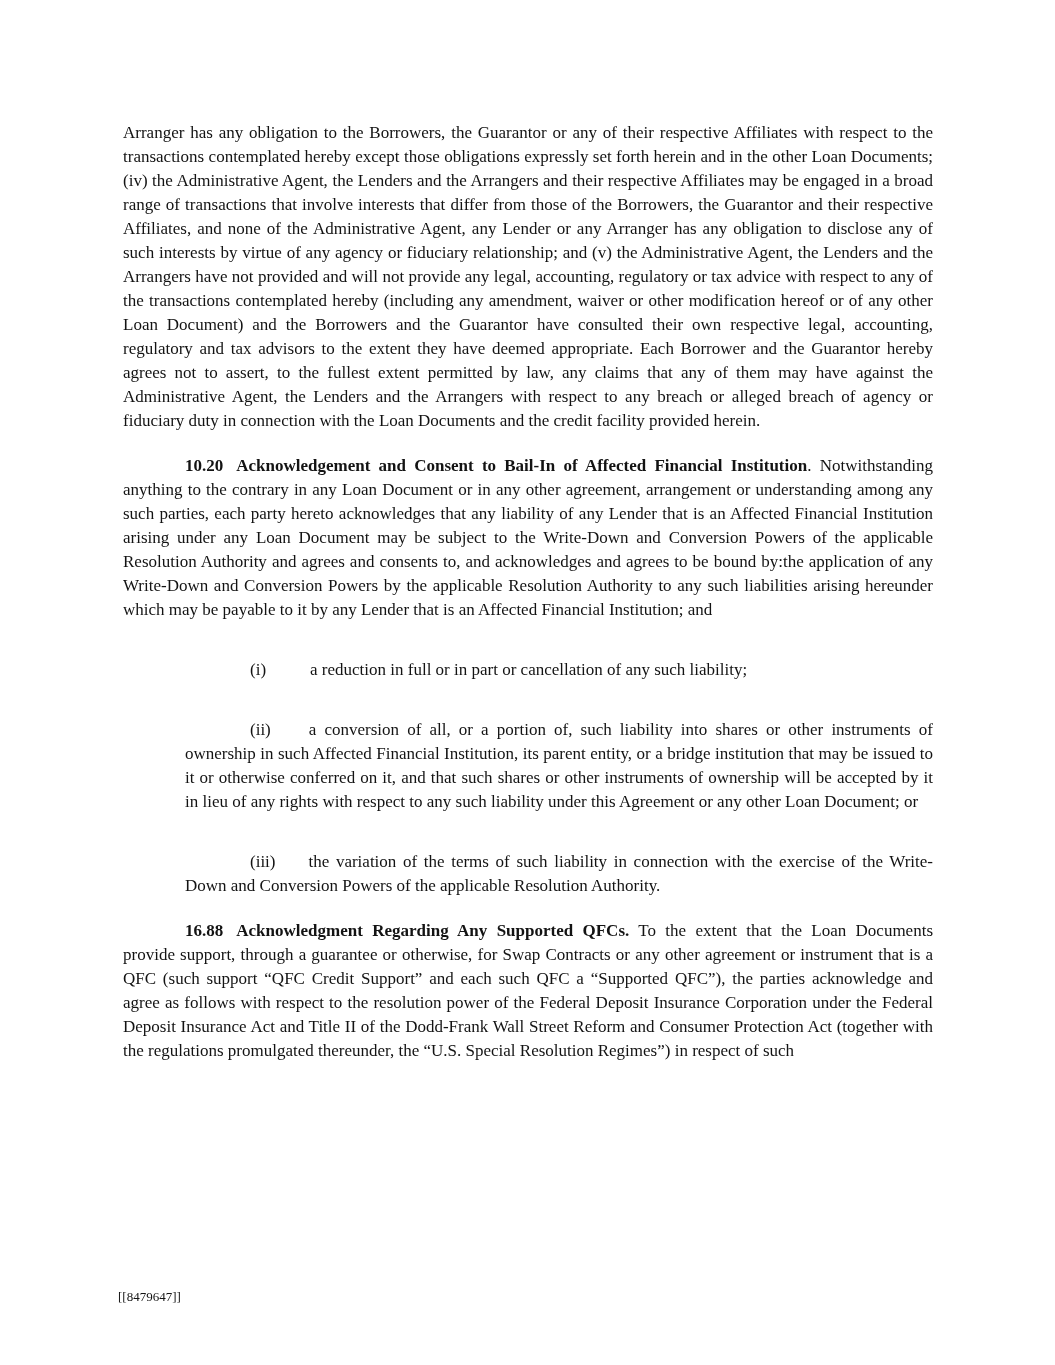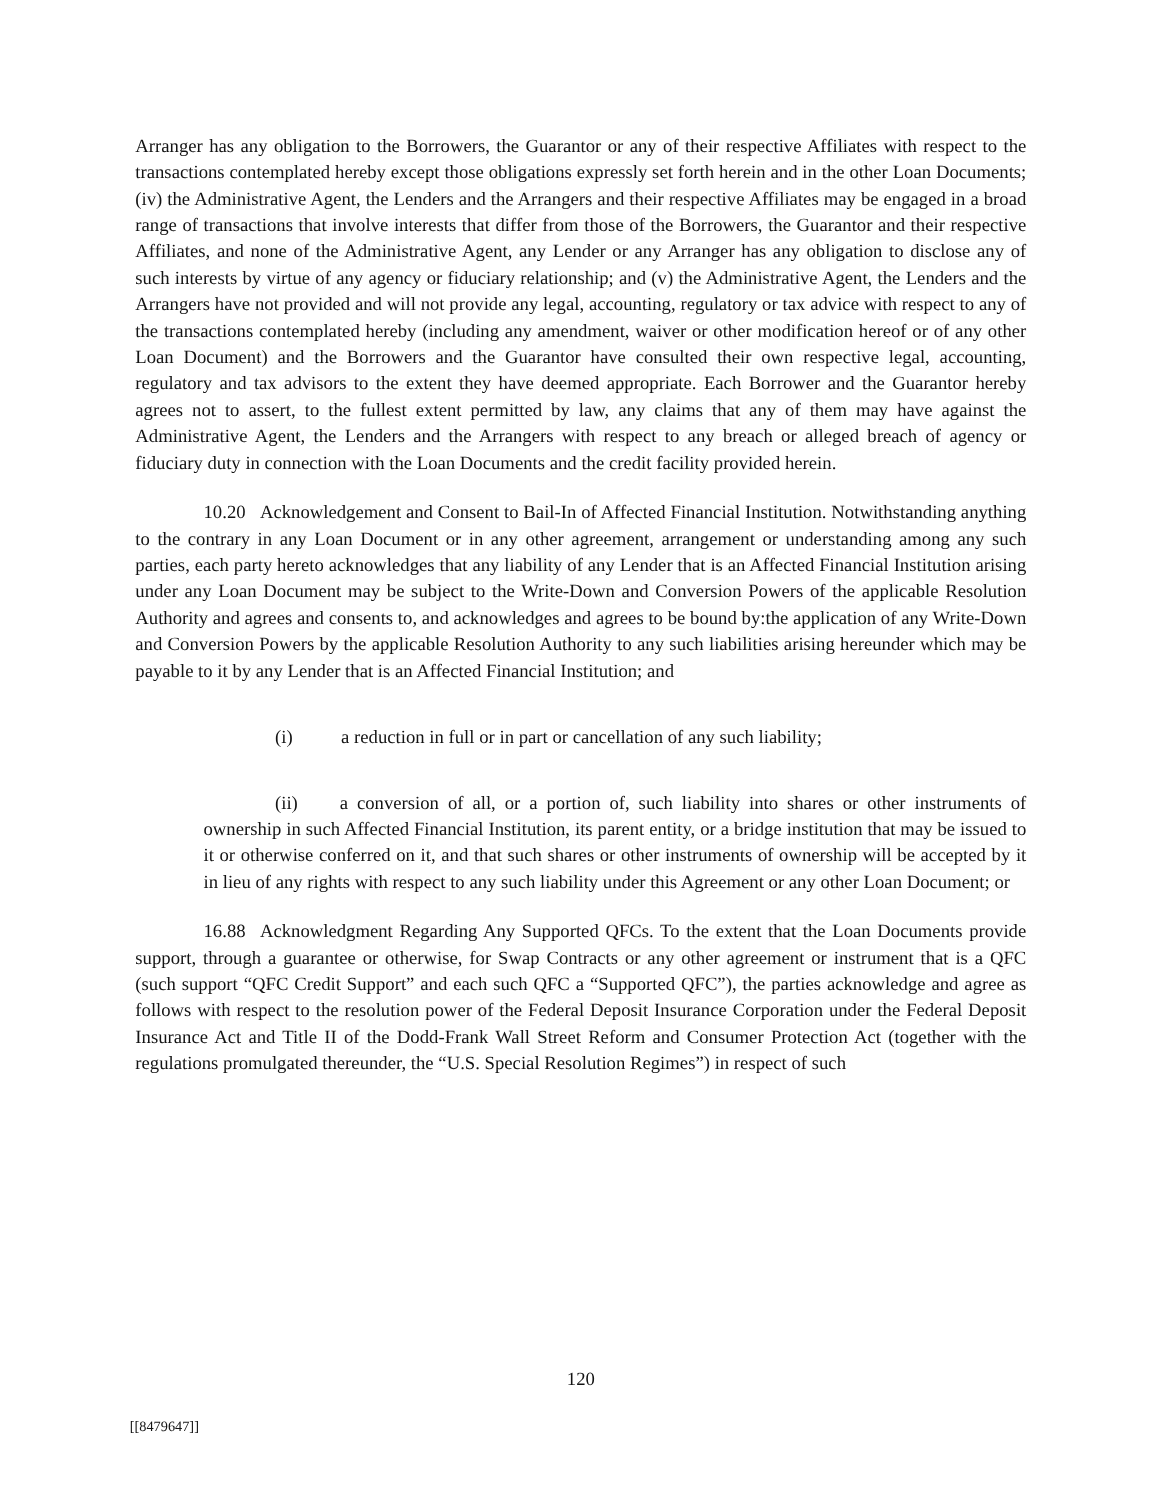--- a/index.html
+++ b/index.html
@@ -26,7 +26,7 @@
   .section-para { text-indent: 62px; }
   .clause-b { margin-left: 62px; }
   .clause { margin-left: 62px; text-indent: 65px; margin-top: 36px; }
-  .b { font-weight: normal; }
+  .b { font-weight: bold; }
   .u { }
   .numgap  { display: inline-block; width: 13px; }
   .gap-b   { display: inline-block; width: 40px; }

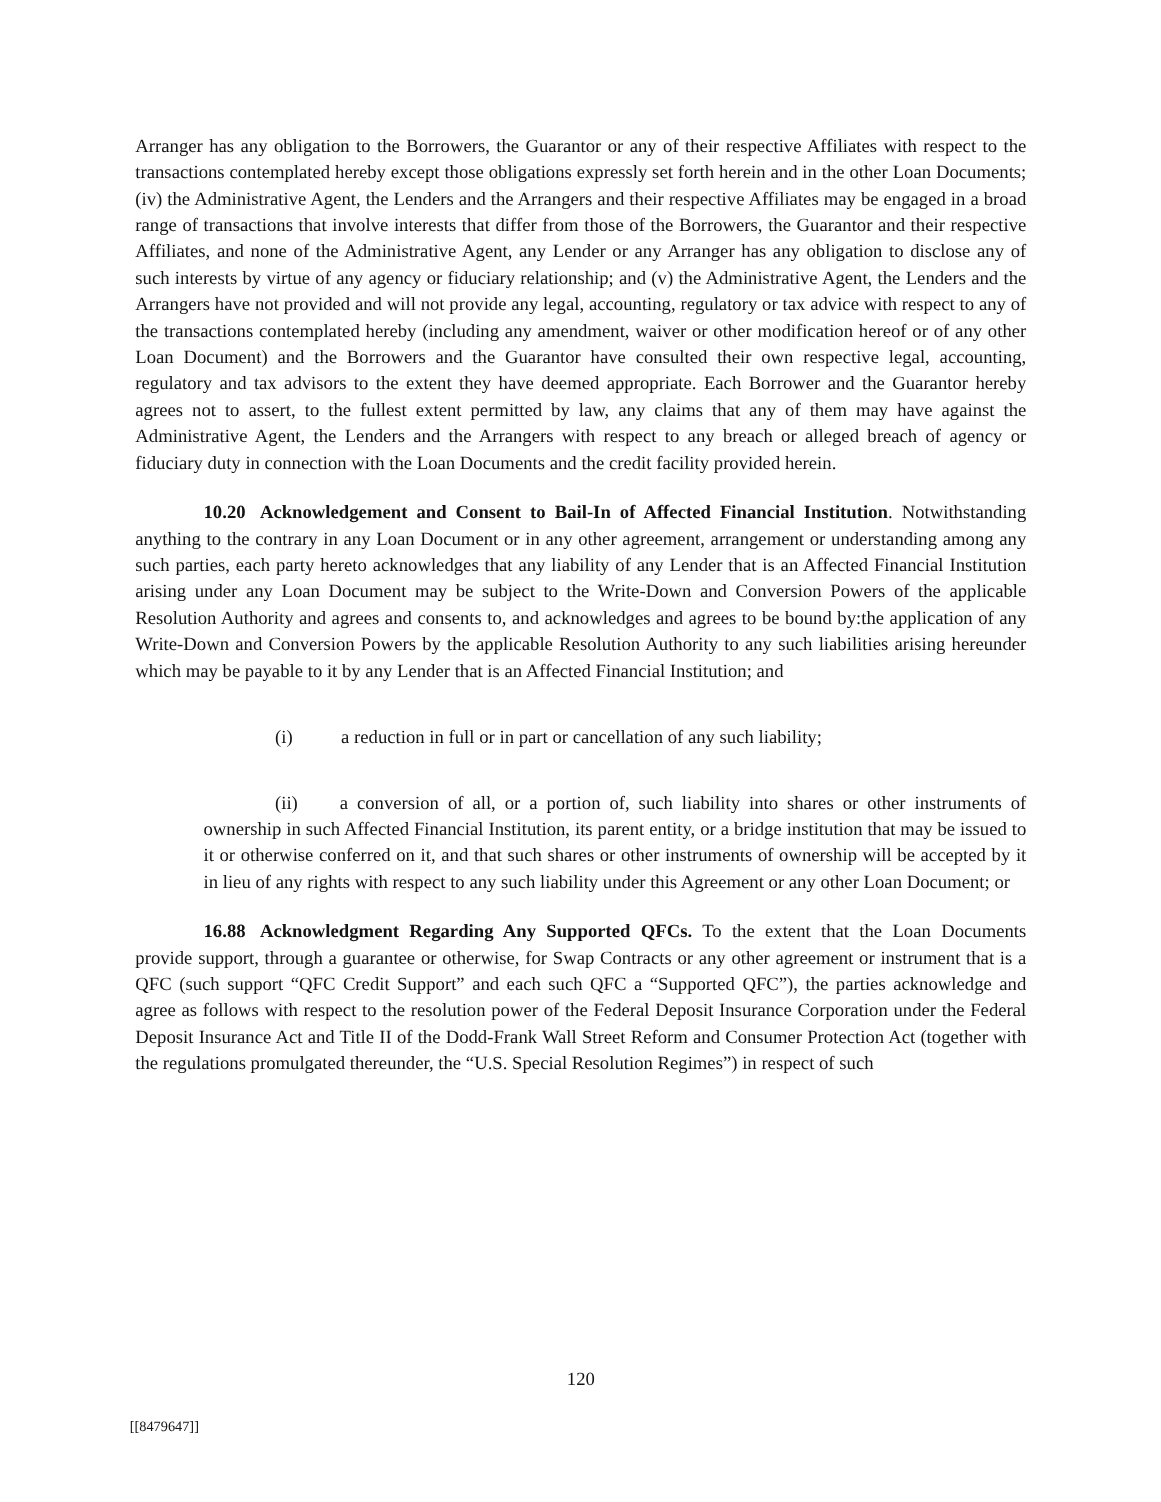--- a/index.html
+++ b/index.html
@@ -64,6 +64,7 @@
 
     <p class="para clause"><span>(ii)</span><span class="gap-ii"></span><span>a conversion of all, or a portion of, such liability into shares or other instruments of ownership in such Affected Financial Institution, its parent entity, or a bridge institution that may be issued to it or otherwise conferred on it, and that such shares or other instruments of ownership will be accepted by it in lieu of any rights with respect to any such liability under this Agreement or any other Loan Document; or</span></p>
 
+    <p class="para clause"><span>(iii)</span><span class="gap-iii"></span><span>the variation of the terms of such liability in connection with the exercise of the Write-Down and Conversion Powers of the applicable Resolution Authority.</span></p>
 
     <p class="para section-para"><span class="b">16.88</span><span class="numgap"></span><span class="b">Acknowledgment Regarding Any Supported QFCs.</span>
       <span>To the extent that the Loan Documents provide support, through a guarantee or otherwise, for Swap Contracts or any other agreement or instrument that is a QFC (such support “QFC Credit Support” and each such QFC a “</span><span class="u">Supported QFC</span><span>”), the parties acknowledge and agree as follows with respect to the resolution power of the Federal Deposit Insurance Corporation under the Federal Deposit Insurance Act and Title II of the Dodd-Frank Wall Street Reform and Consumer Protection Act (together with the regulations promulgated thereunder, the “</span><span class="u">U.S. Special Resolution Regimes</span><span>”) in respect of such</span></p>

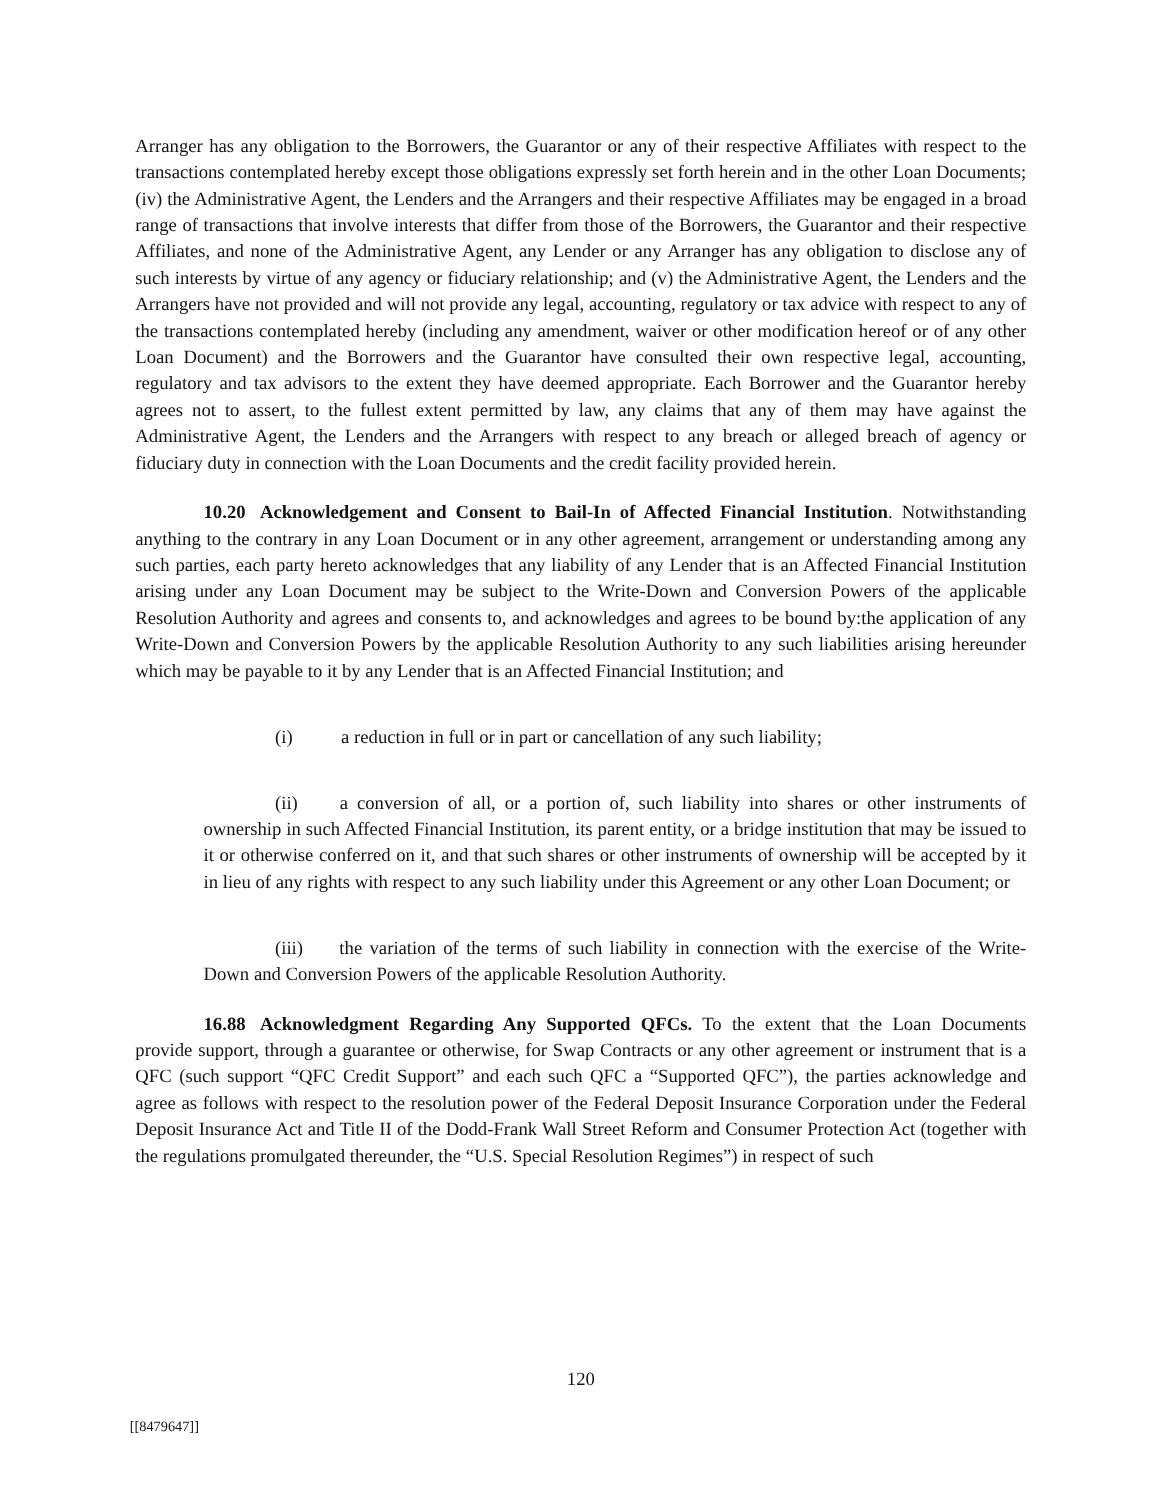--- a/index.html
+++ b/index.html
@@ -71,7 +71,6 @@
 
   </div>
 
-  <div class="pagenum">120</div>
 
   <div class="docid">[[8479647]]</div>
 </div>

